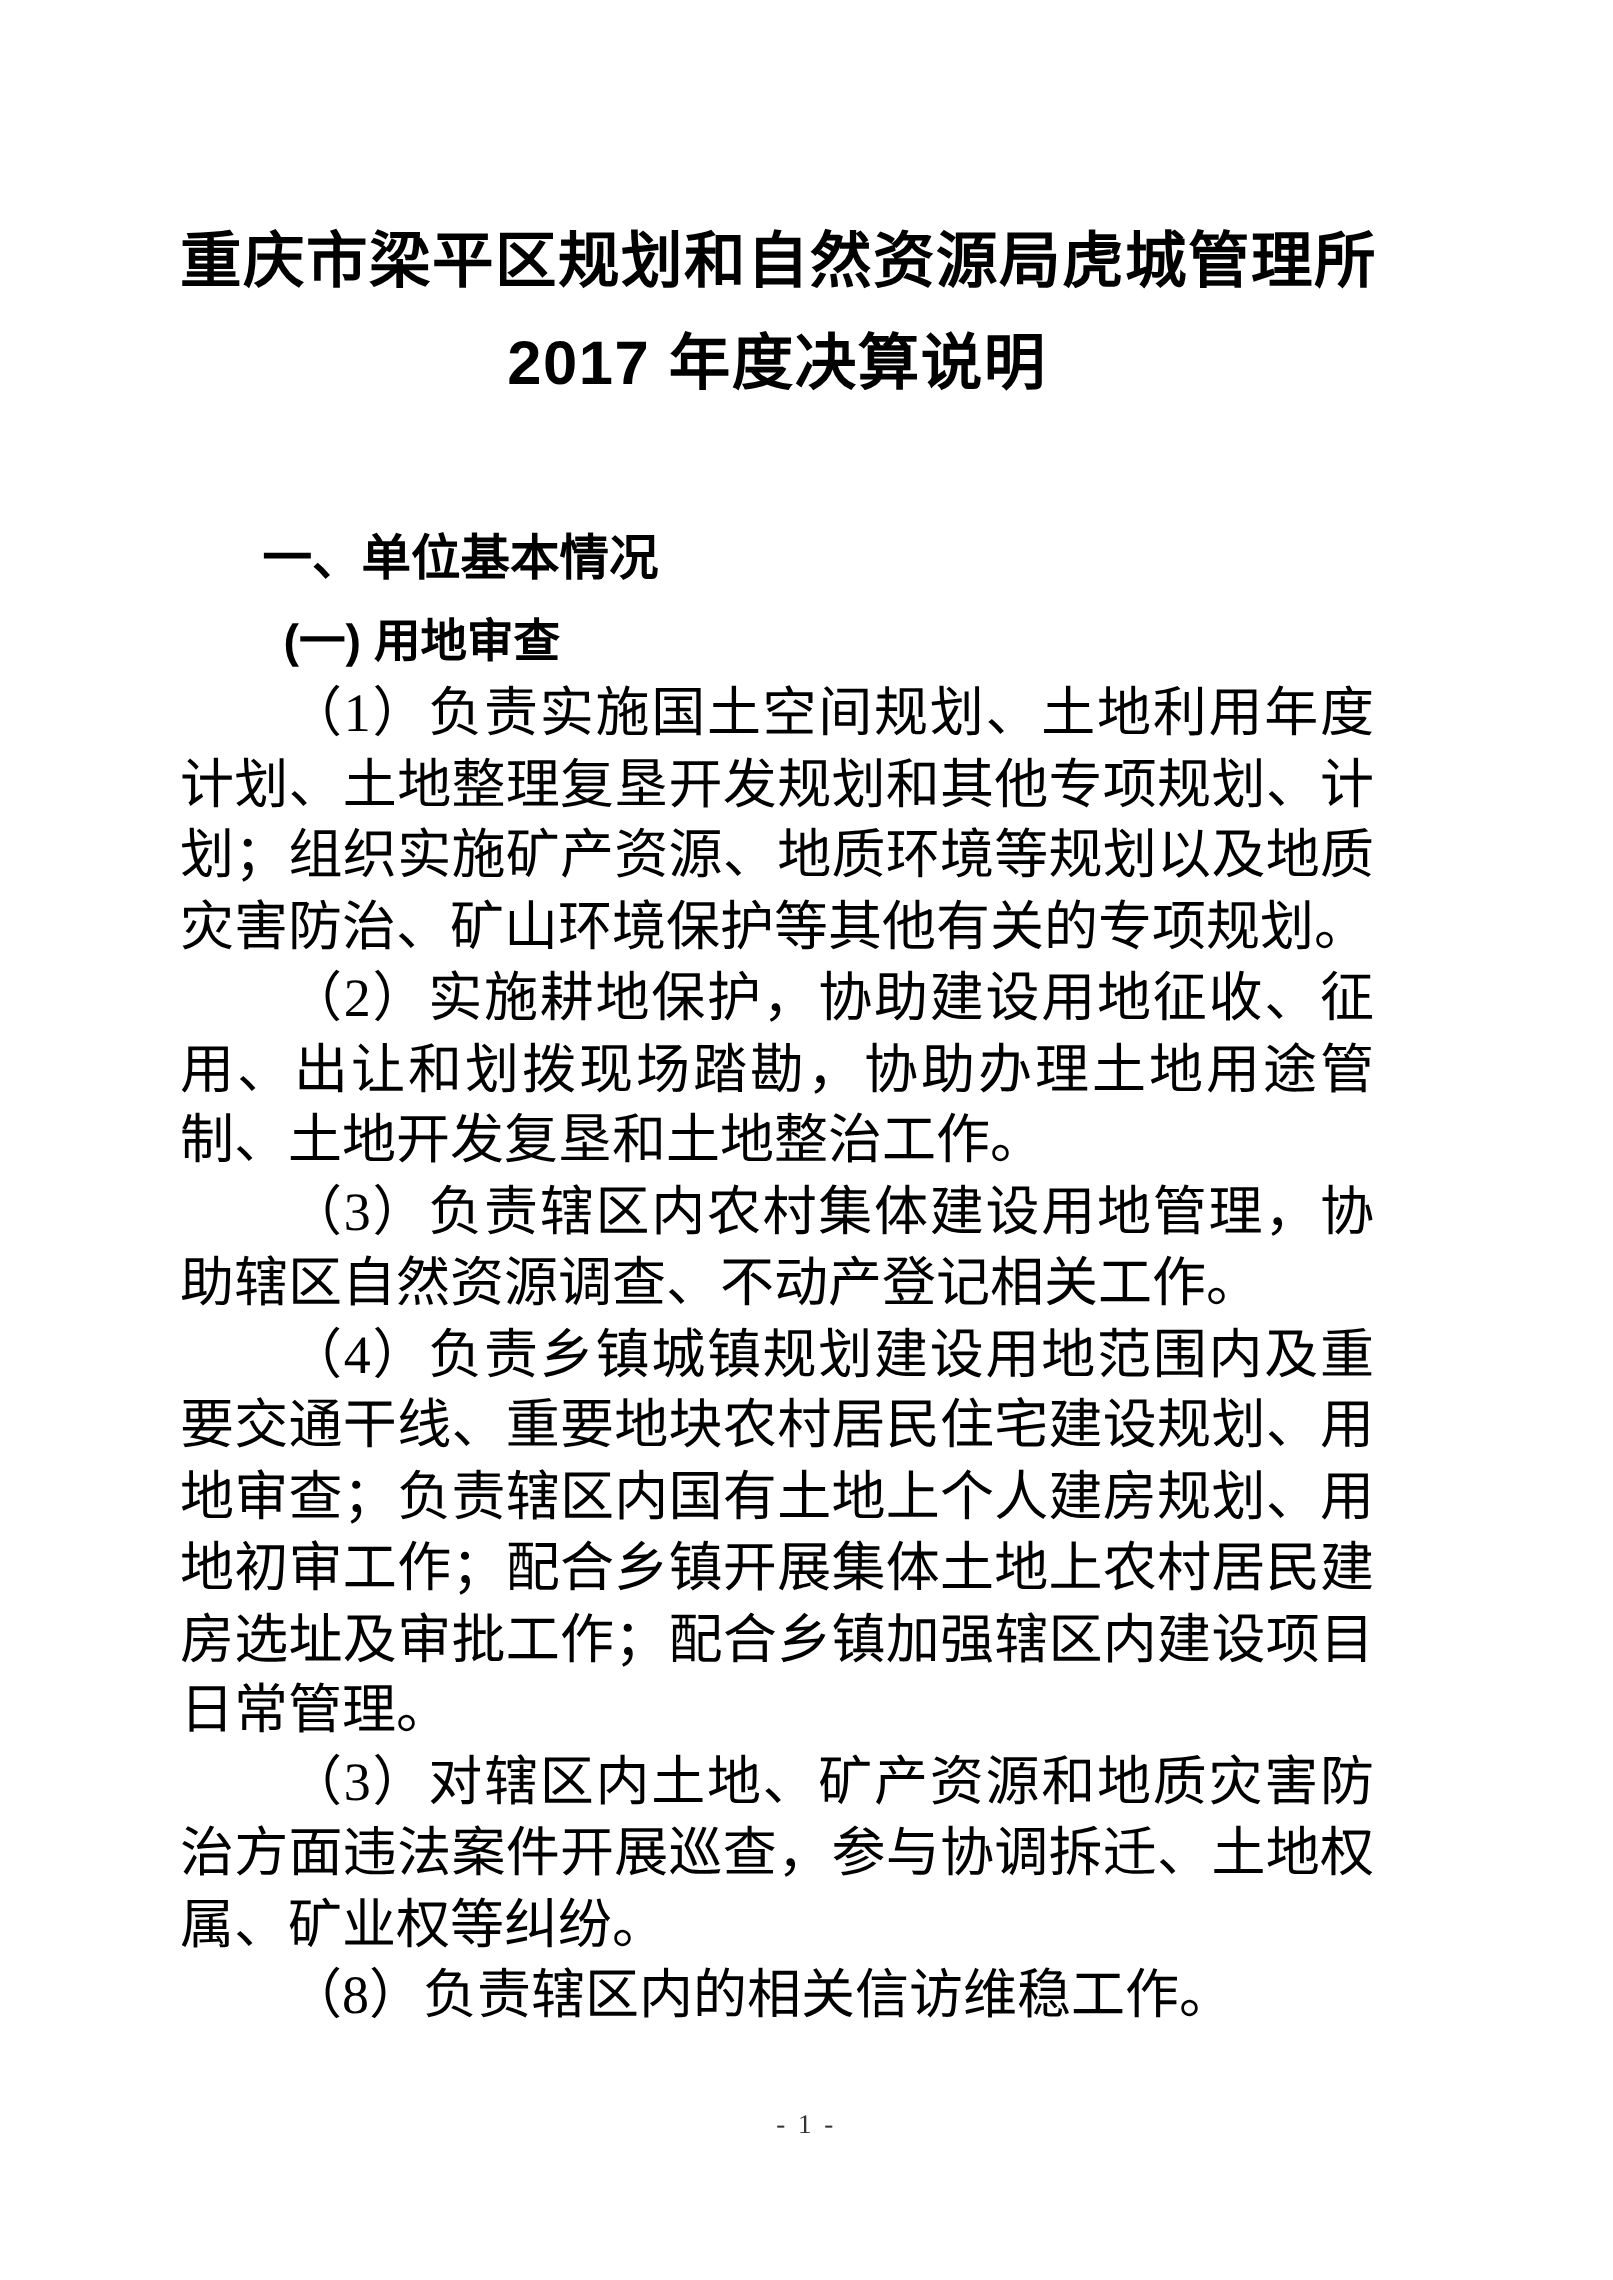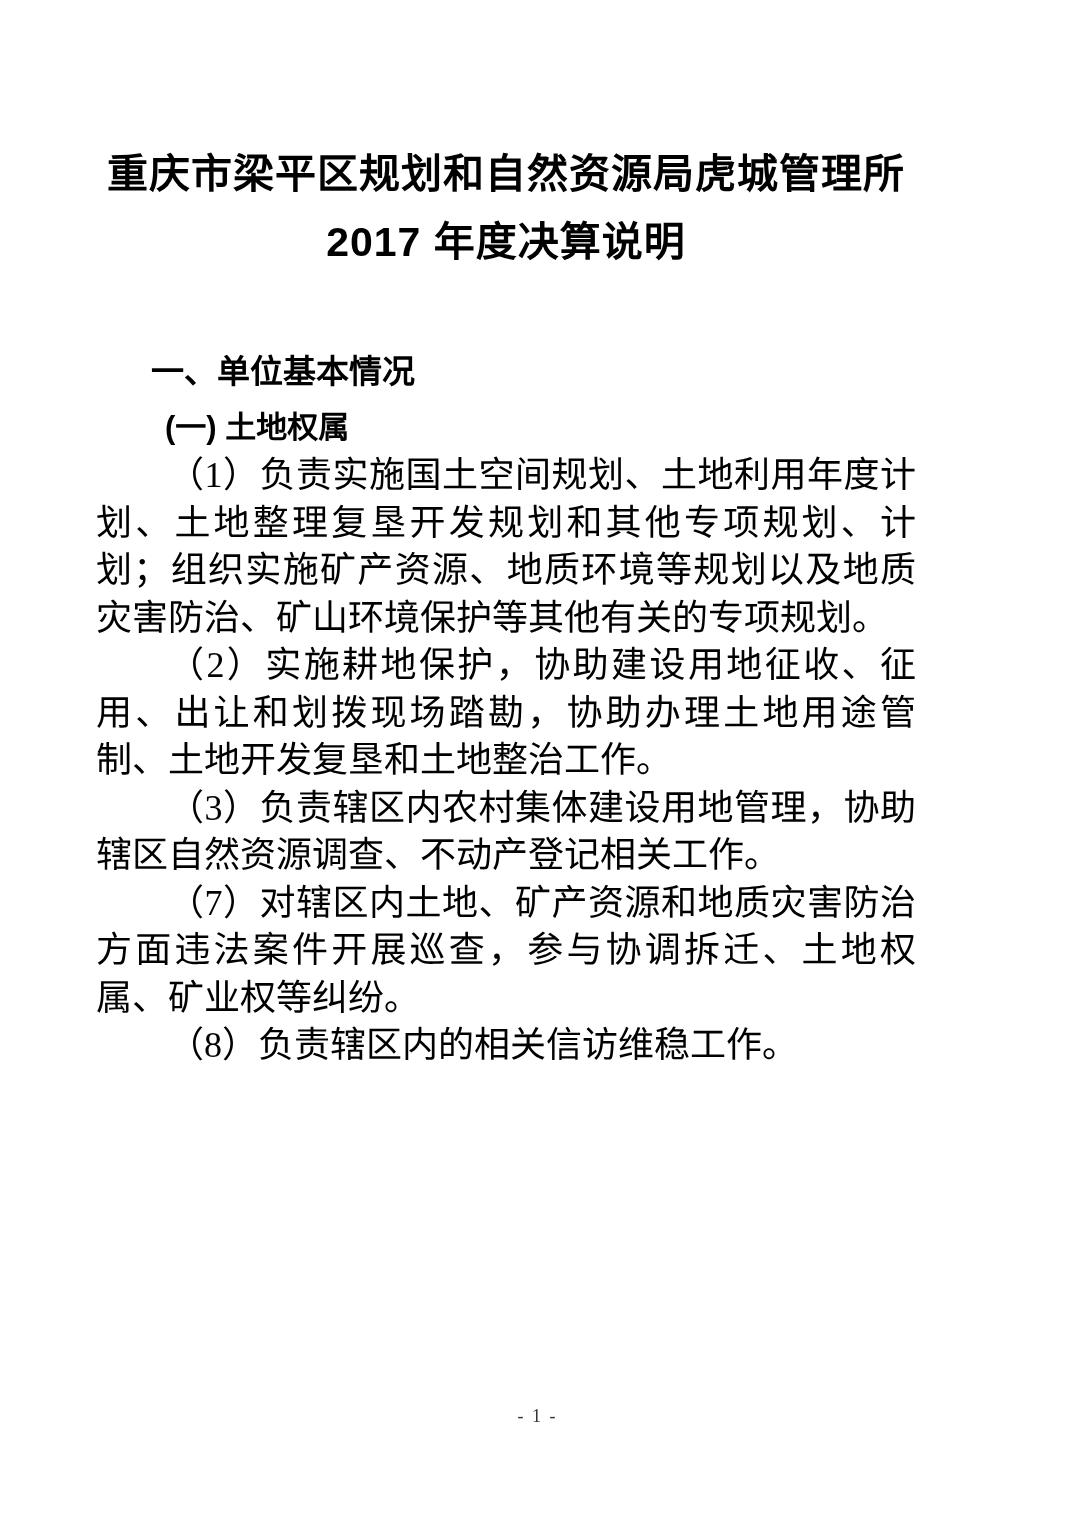--- a/index.html
+++ b/index.html
@@ -15,7 +15,7 @@
     background: #ffffff;
     color: #000000;
     box-sizing: border-box;
-    padding: 140px 159px 0 96px;
+    padding: 140px 159px 0 120px;
     overflow: hidden;
   }
   .title-block {

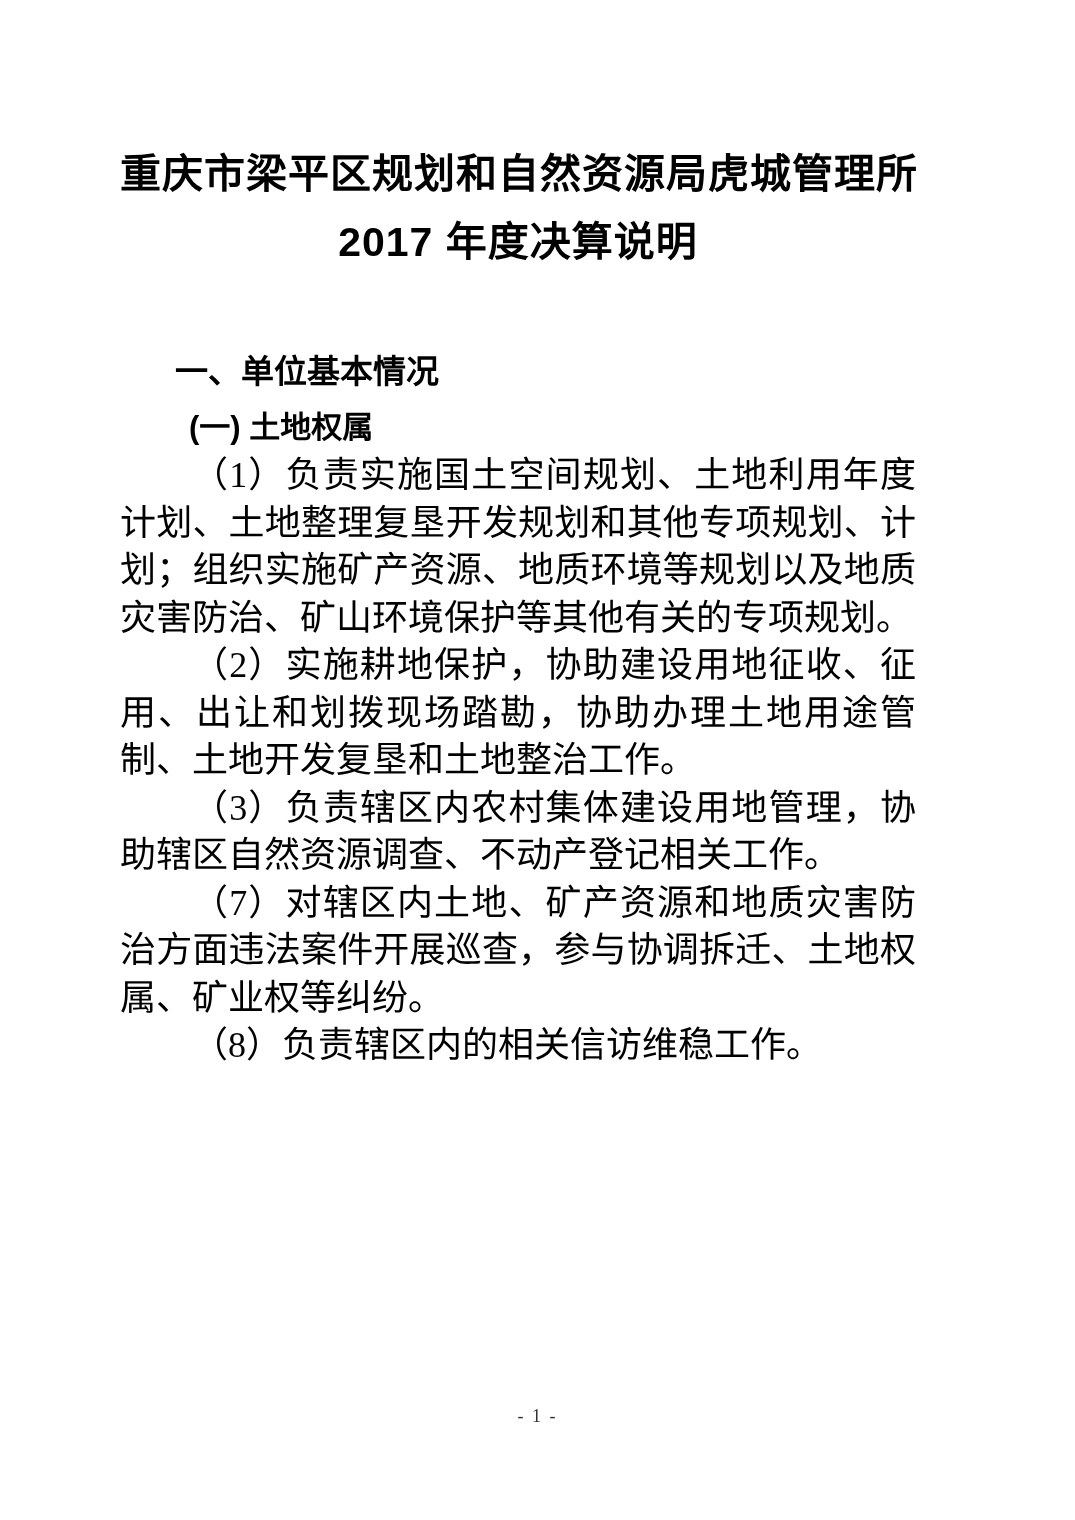--- a/index.html
+++ b/index.html
@@ -78,7 +78,7 @@
 
   <div class="heading-1">一、单位基本情况</div>
 
-  <div class="heading-2">(一) 土地权属</div>
+  <div class="heading-2">(一) 用地审查</div>
 
   <div class="body-text">
     <p>（1）负责实施国土空间规划、土地利用年度计划、土地整理复垦开发规划和其他专项规划、计划；组织实施矿产资源、地质环境等规划以及地质灾害防治、矿山环境保护等其他有关的专项规划。</p>

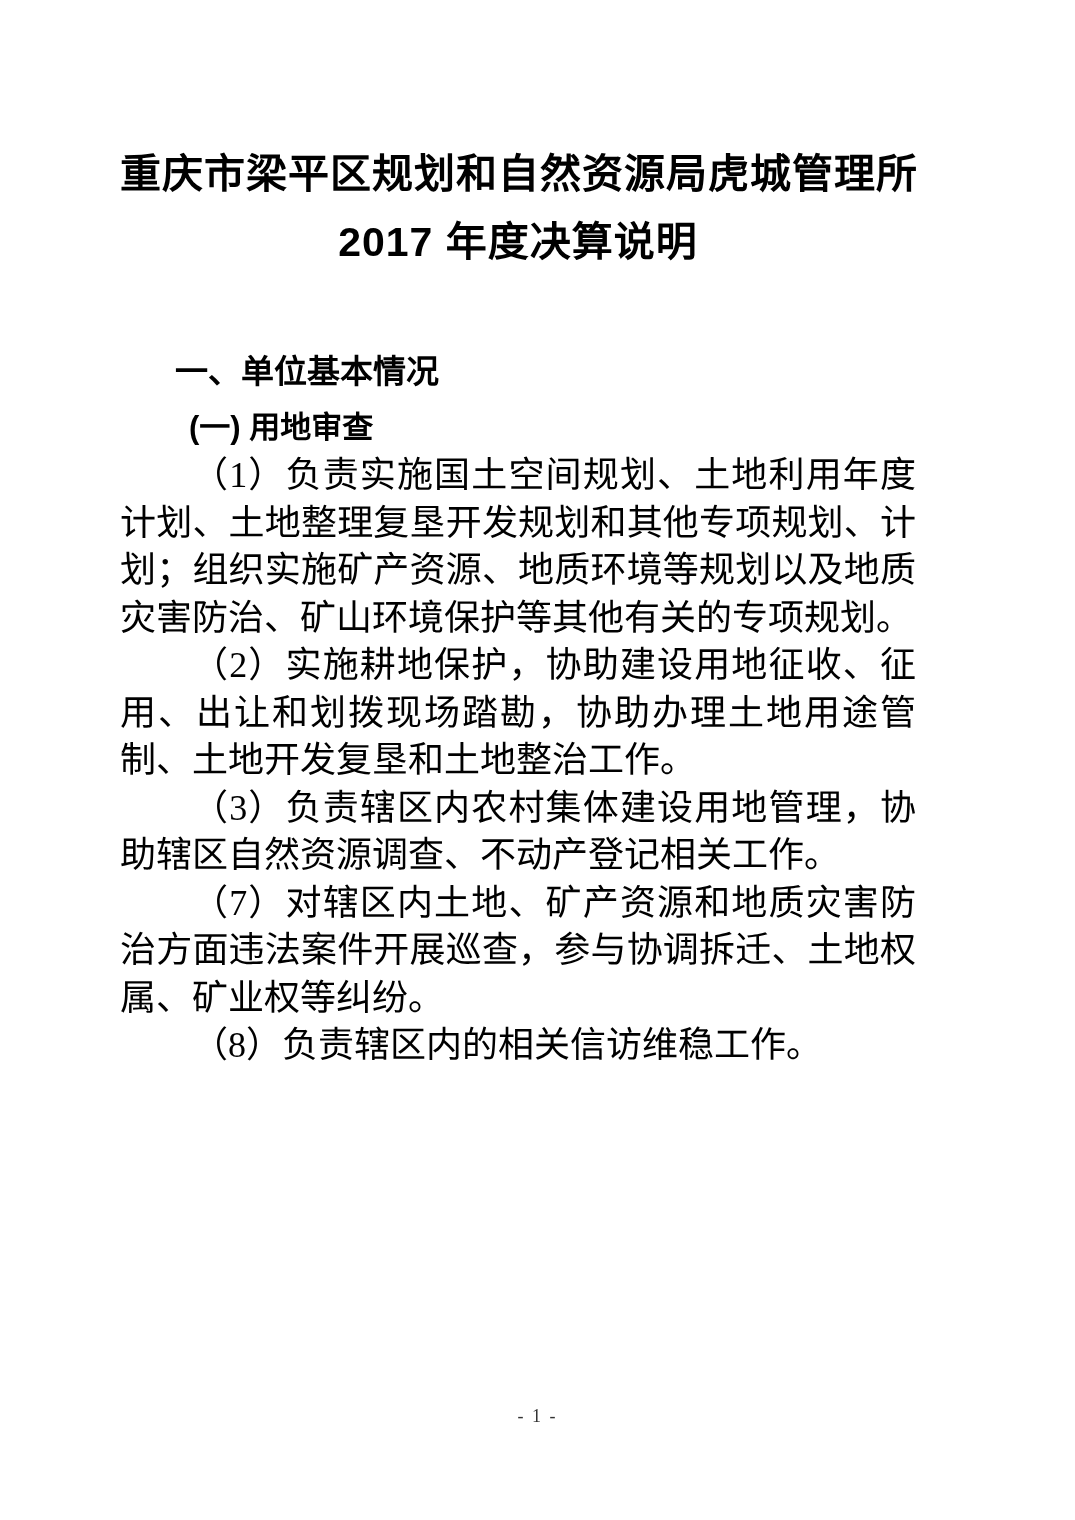--- a/index.html
+++ b/index.html
@@ -84,6 +84,7 @@
     <p>（1）负责实施国土空间规划、土地利用年度计划、土地整理复垦开发规划和其他专项规划、计划；组织实施矿产资源、地质环境等规划以及地质灾害防治、矿山环境保护等其他有关的专项规划。</p>
     <p>（2）实施耕地保护，协助建设用地征收、征用、出让和划拨现场踏勘，协助办理土地用途管制、土地开发复垦和土地整治工作。</p>
     <p>（3）负责辖区内农村集体建设用地管理，协助辖区自然资源调查、不动产登记相关工作。</p>
+    <p>（4）负责乡镇城镇规划建设用地范围内及重要交通干线、重要地块农村居民住宅建设规划、用地审查；负责辖区内国有土地上个人建房规划、用地初审工作；配合乡镇开展集体土地上农村居民建房选址及审批工作；配合乡镇加强辖区内建设项目日常管理。</p>
     <p>（7）对辖区内土地、矿产资源和地质灾害防治方面违法案件开展巡查，参与协调拆迁、土地权属、矿业权等纠纷。</p>
     <p>（8）负责辖区内的相关信访维稳工作。</p>
   </div>

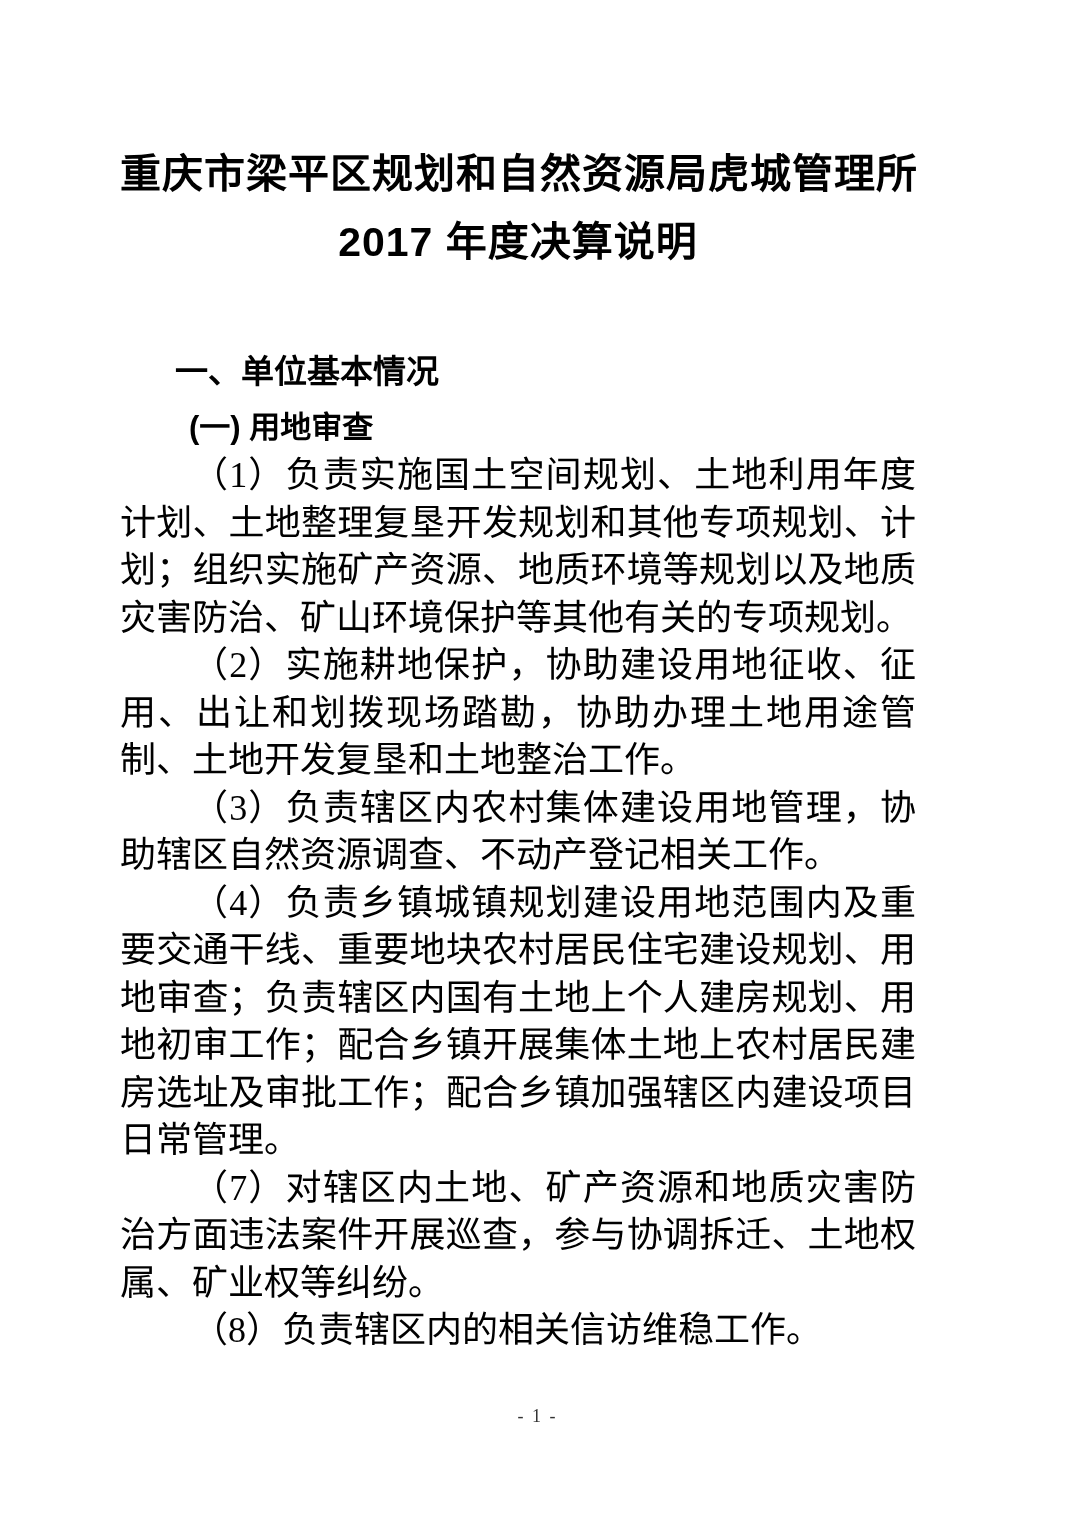--- a/index.html
+++ b/index.html
@@ -85,7 +85,7 @@
     <p>（2）实施耕地保护，协助建设用地征收、征用、出让和划拨现场踏勘，协助办理土地用途管制、土地开发复垦和土地整治工作。</p>
     <p>（3）负责辖区内农村集体建设用地管理，协助辖区自然资源调查、不动产登记相关工作。</p>
     <p>（4）负责乡镇城镇规划建设用地范围内及重要交通干线、重要地块农村居民住宅建设规划、用地审查；负责辖区内国有土地上个人建房规划、用地初审工作；配合乡镇开展集体土地上农村居民建房选址及审批工作；配合乡镇加强辖区内建设项目日常管理。</p>
-    <p>（7）对辖区内土地、矿产资源和地质灾害防治方面违法案件开展巡查，参与协调拆迁、土地权属、矿业权等纠纷。</p>
+    <p>（3）对辖区内土地、矿产资源和地质灾害防治方面违法案件开展巡查，参与协调拆迁、土地权属、矿业权等纠纷。</p>
     <p>（8）负责辖区内的相关信访维稳工作。</p>
   </div>
 

